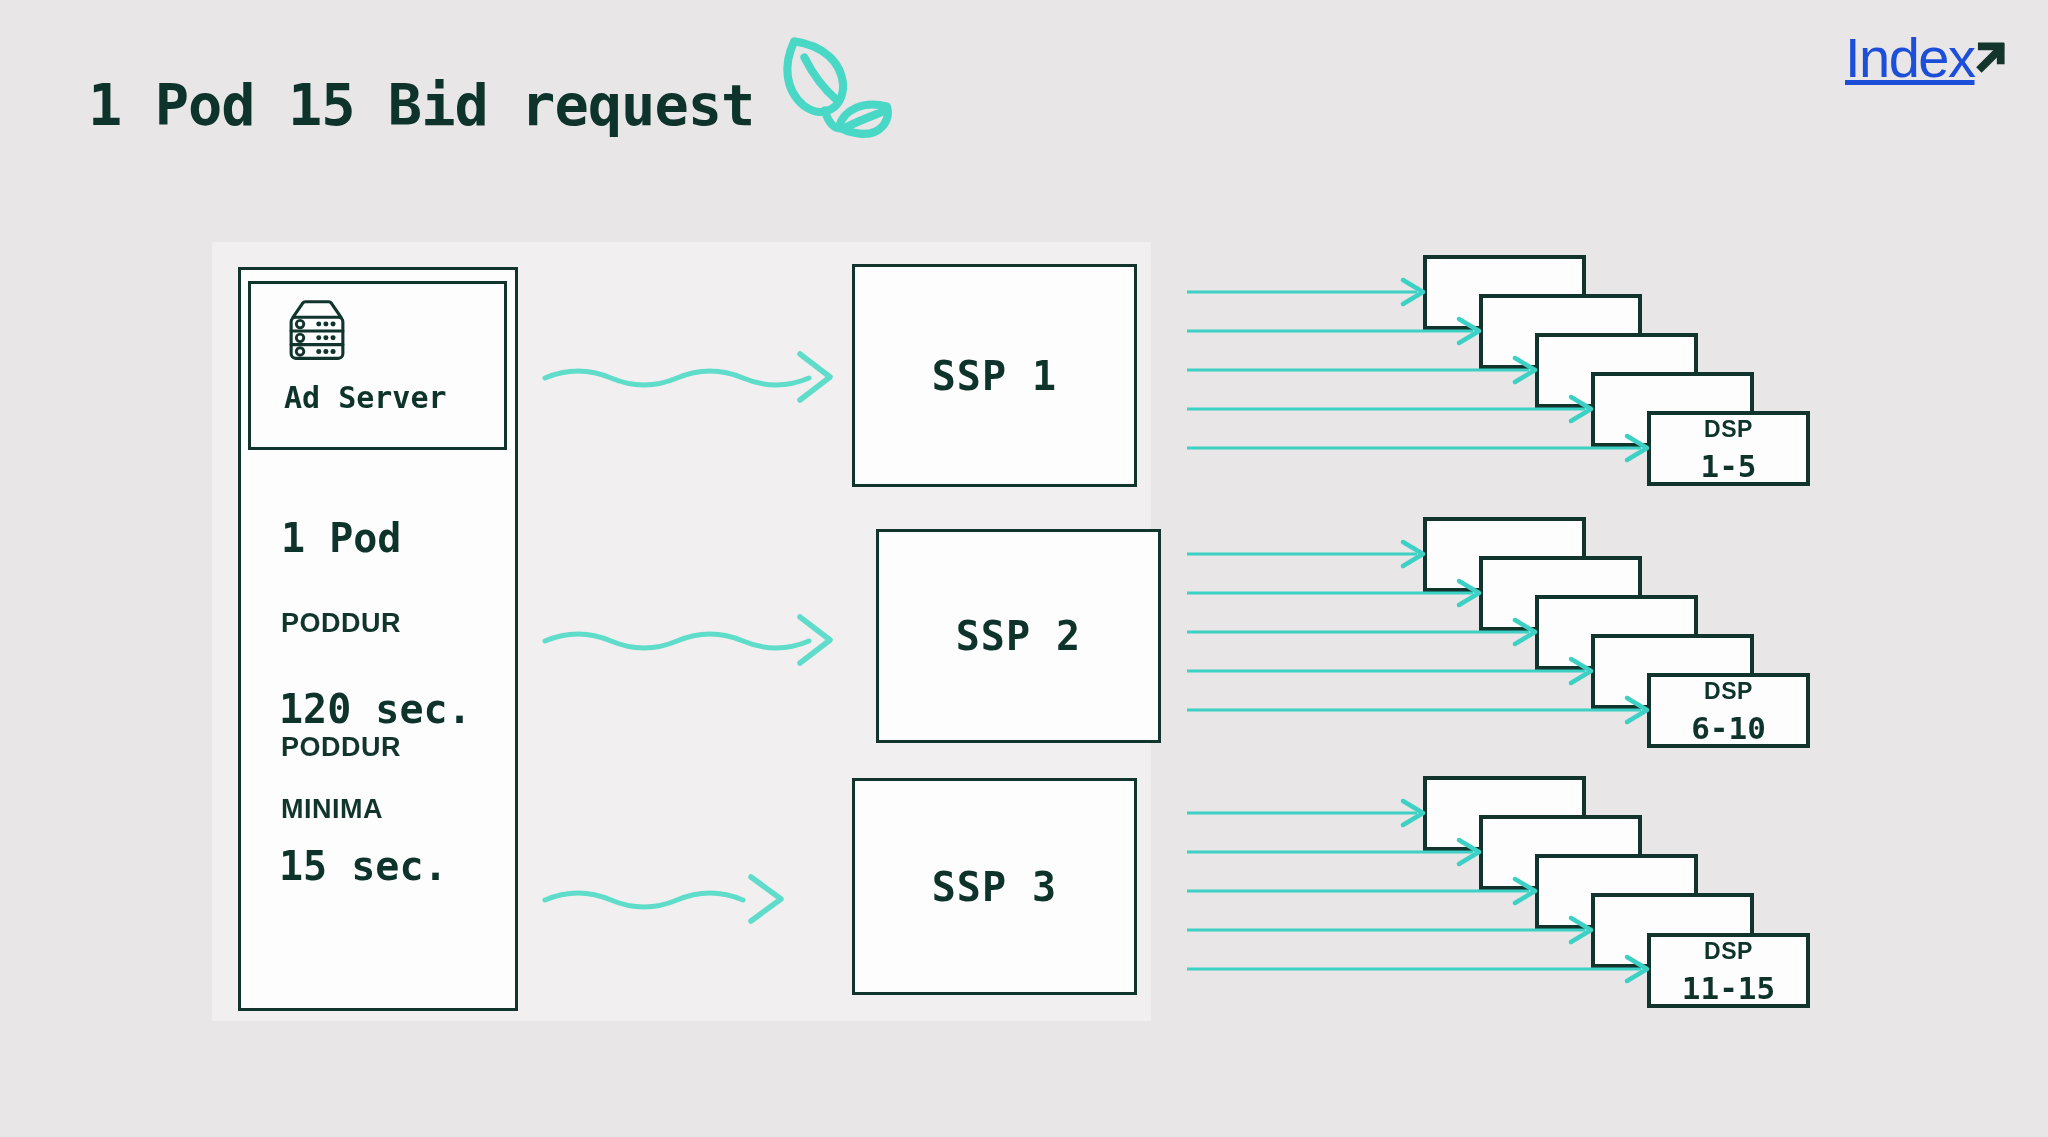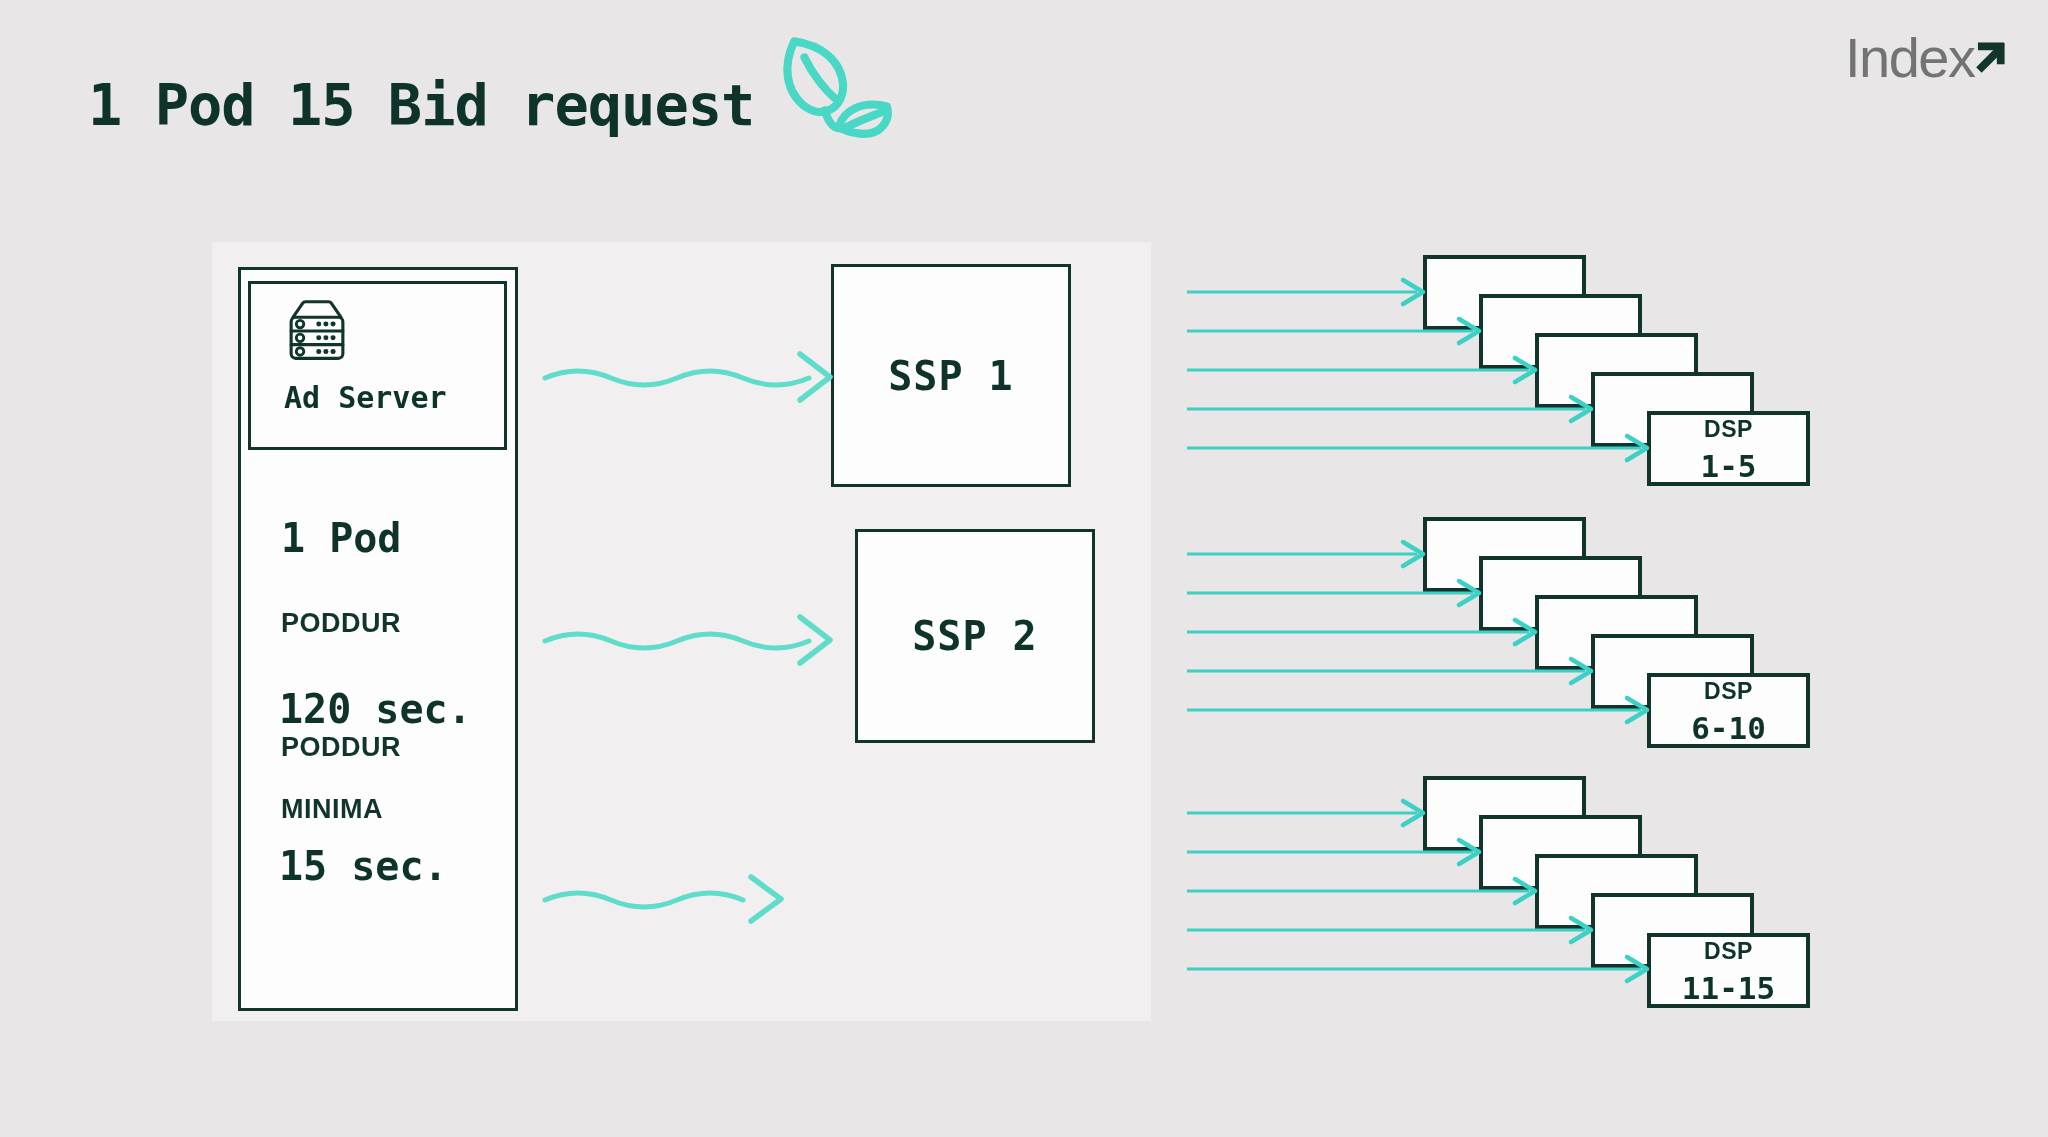--- a/index.html
+++ b/index.html
@@ -13,7 +13,7 @@
   .leaf{left:779px;top:32px;width:114px;height:108px;}
   
   .logo-text{left:1845px;top:30px;font-family:"Liberation Sans","DejaVu Sans",sans-serif;
-             font-size:56px;font-weight:500;letter-spacing:-1.5px;color:#737373;line-height:1;}
+             font-size:56px;font-weight:500;letter-spacing:-1.5px;color:#1d4ed8;line-height:1;text-decoration:underline;}
   .logo-mark{left:1976px;top:42px;width:31px;height:31px;}
   
   .pod-panel{left:238px;top:267px;width:280px;height:744px;background:#fdfdfd;border:3px solid #11352c;}

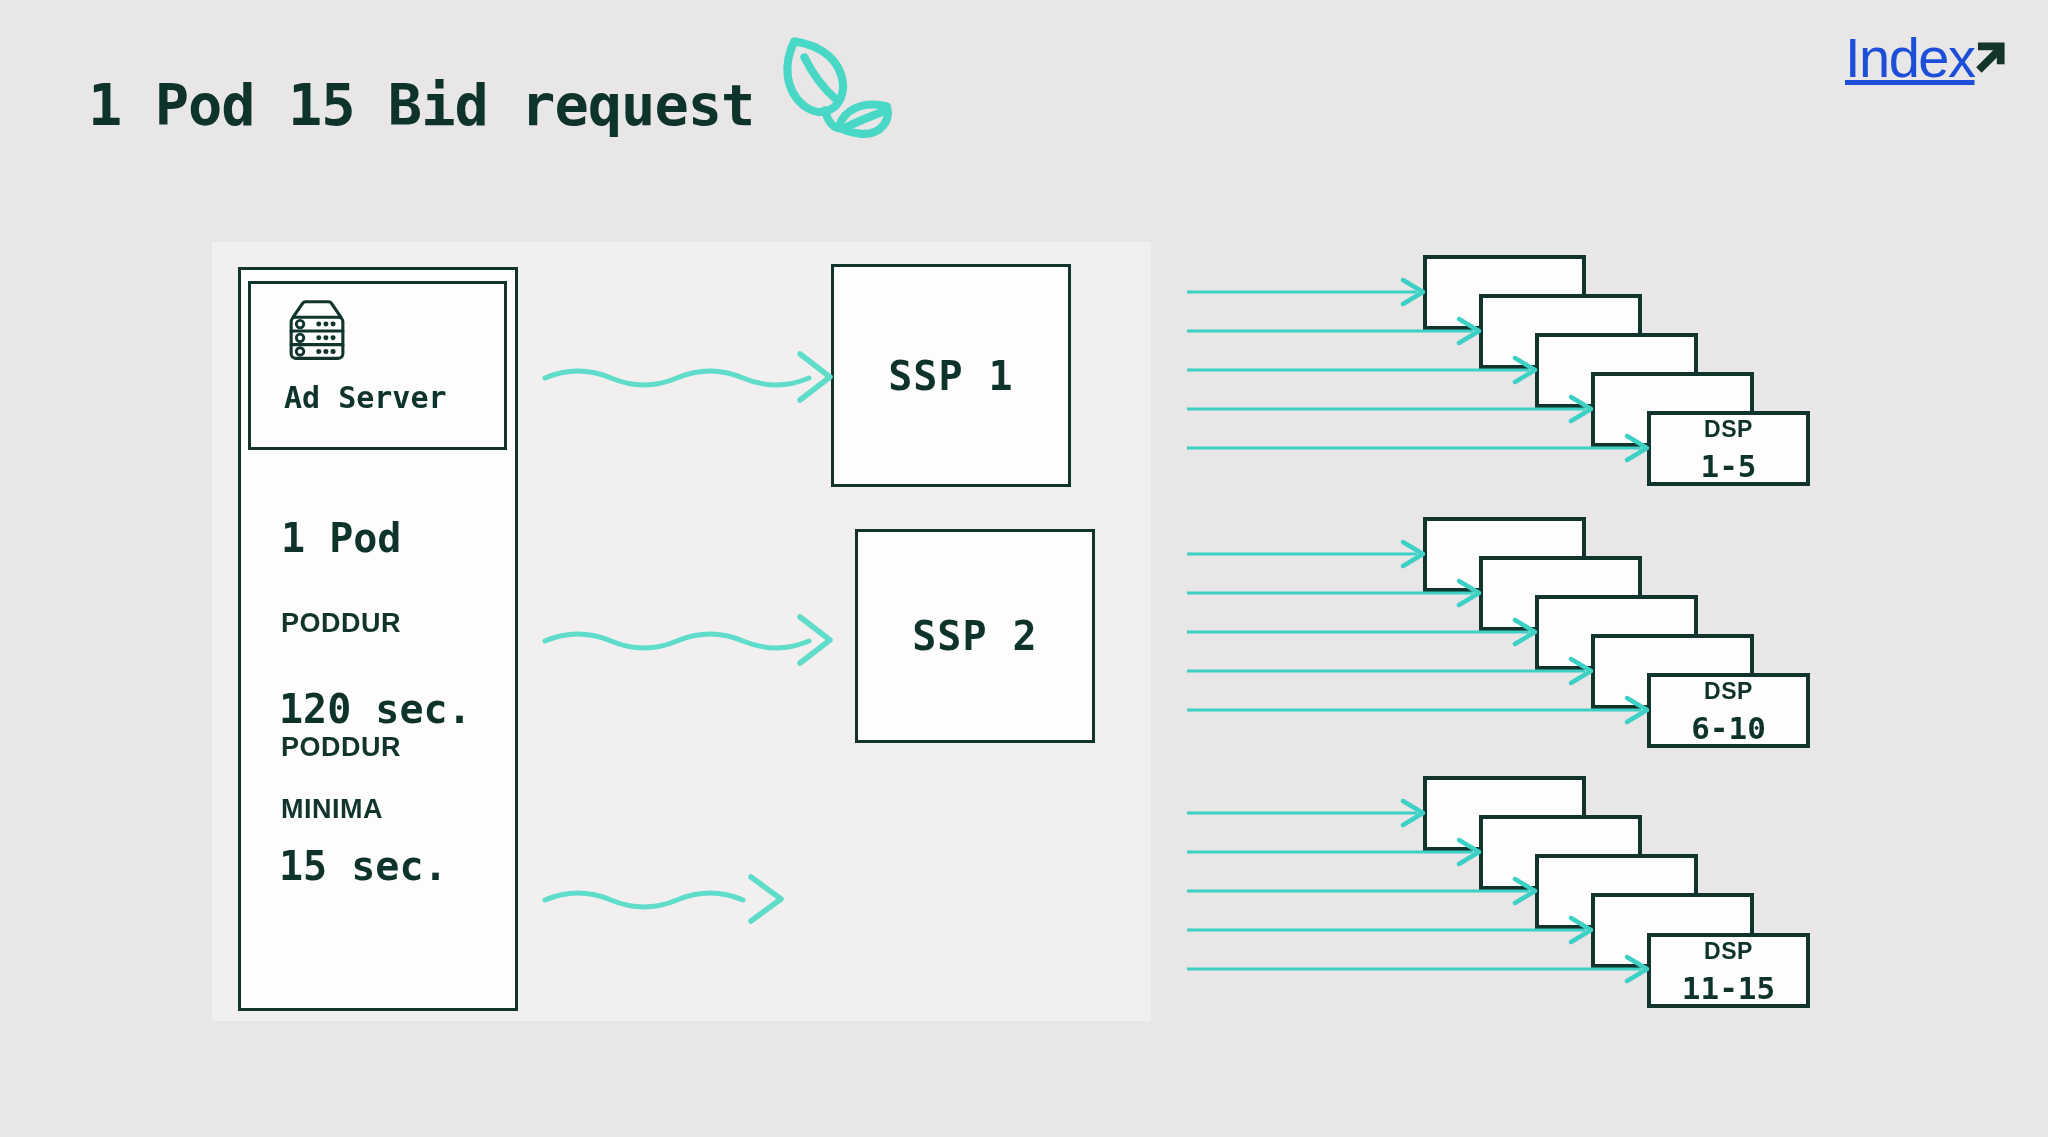--- a/index.html
+++ b/index.html
@@ -30,7 +30,7 @@
   .val-poddur{top:643px;}
   .val-durata{top:800px;}
   
-  .ssp{left:831px;width:240px;background:#fdfdfd;border:3px solid #11352c;
+  .ssp{left:852px;width:285px;background:#fdfdfd;border:3px solid #11352c;
        display:flex;align-items:center;justify-content:center;
        font-size:40px;font-weight:700;letter-spacing:1px;text-align:right;}
   .ssp1{top:264px;height:223px;}

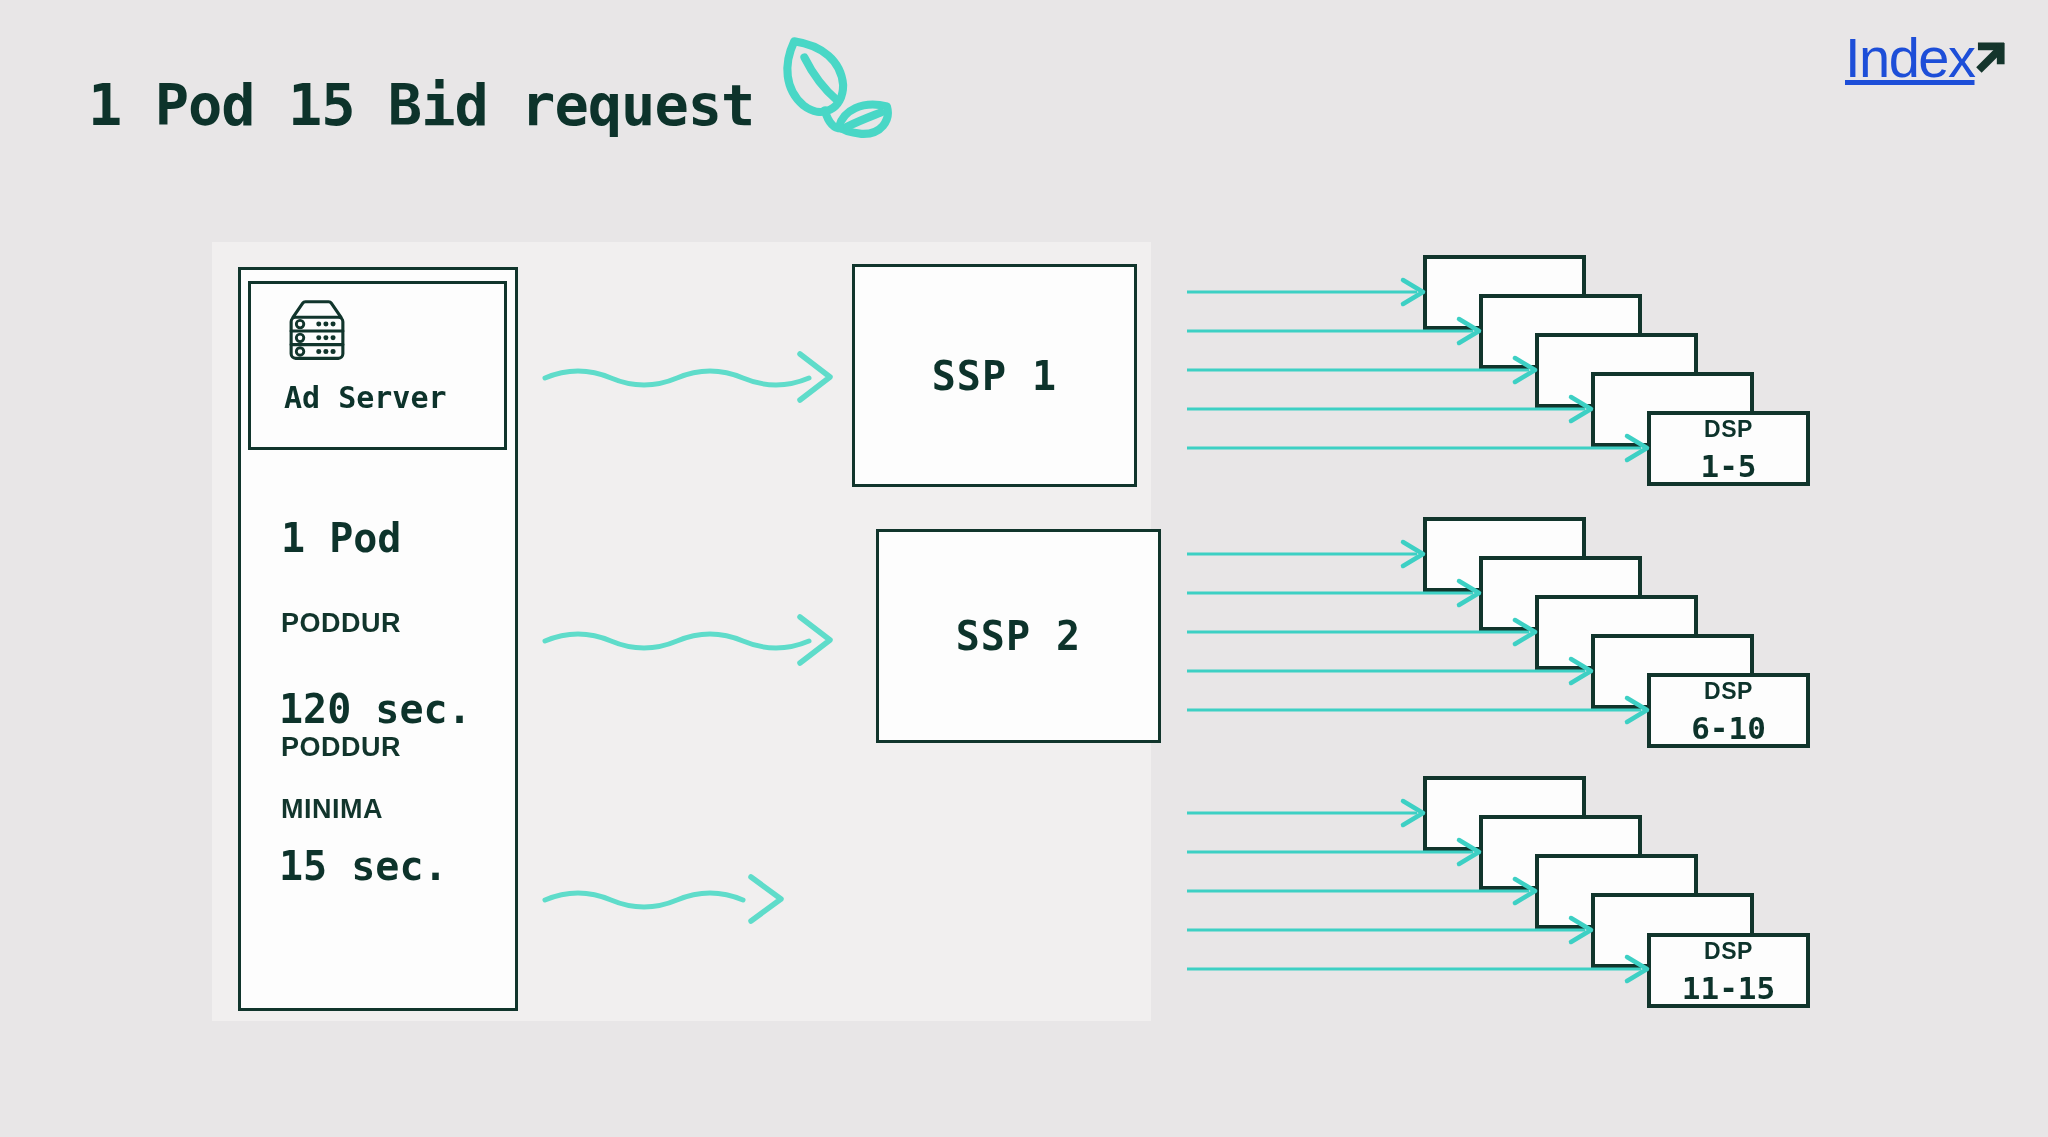--- a/index.html
+++ b/index.html
@@ -108,6 +108,9 @@
   <div class="abs ssp ssp2">
       <span>SSP 2</span>
     </div>
+  <div class="abs ssp ssp3">
+      <span>SSP 3</span>
+    </div>
 
   <div class="abs dsp-box" style="left:1423px;top:255px"></div>
   <div class="abs dsp-box" style="left:1479px;top:294px"></div>

